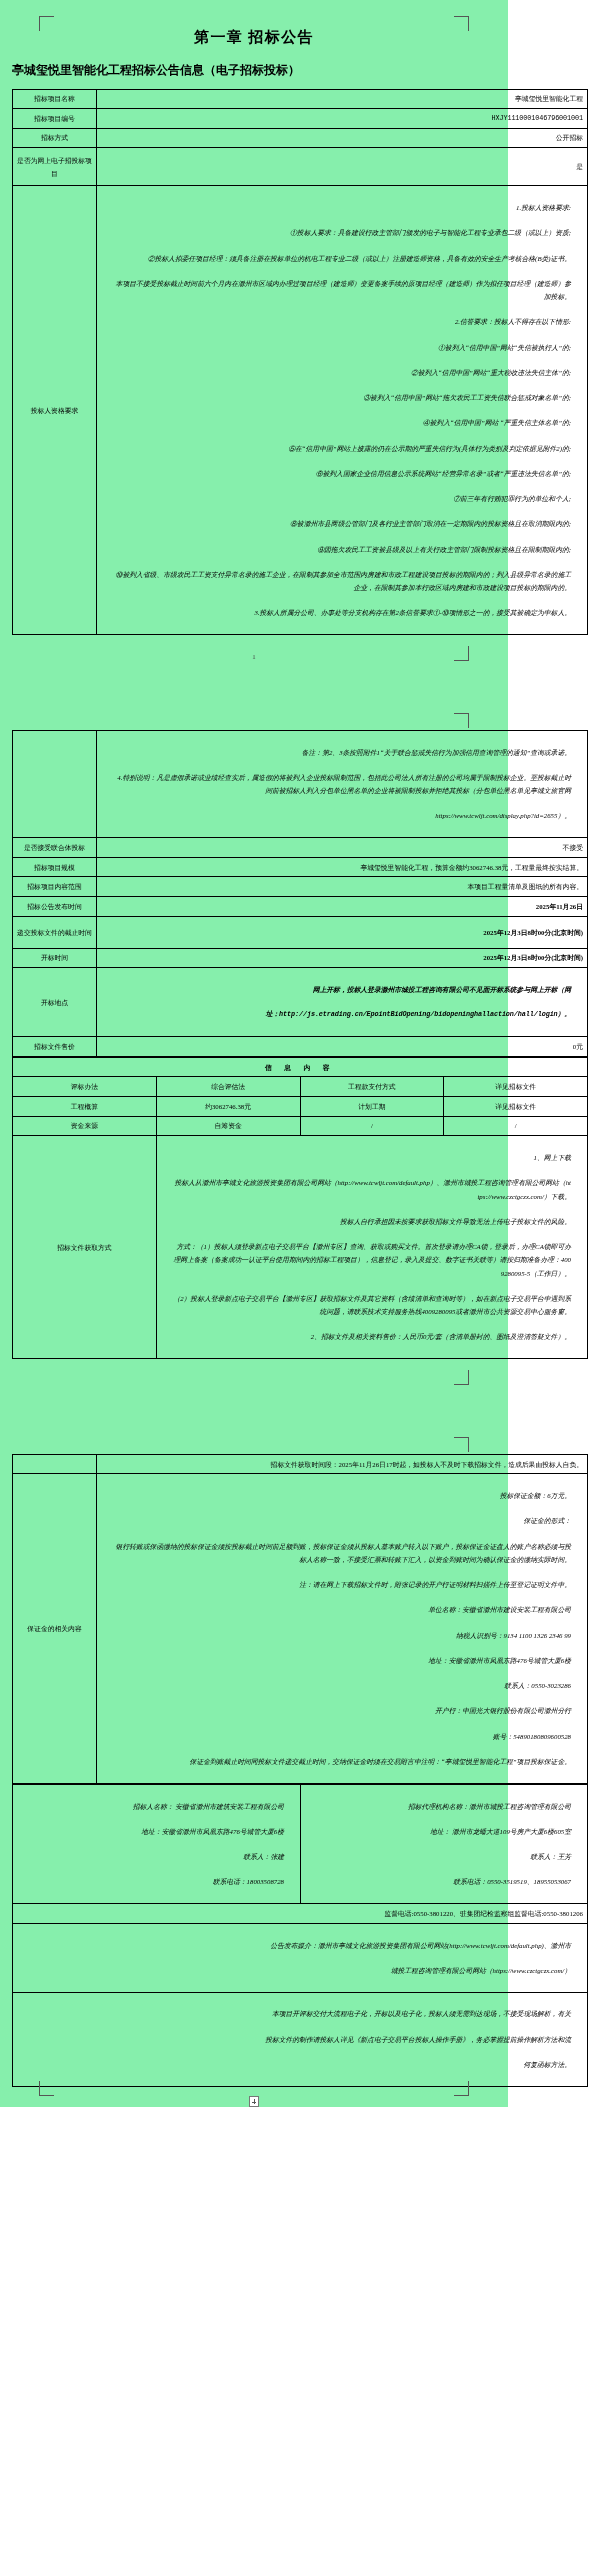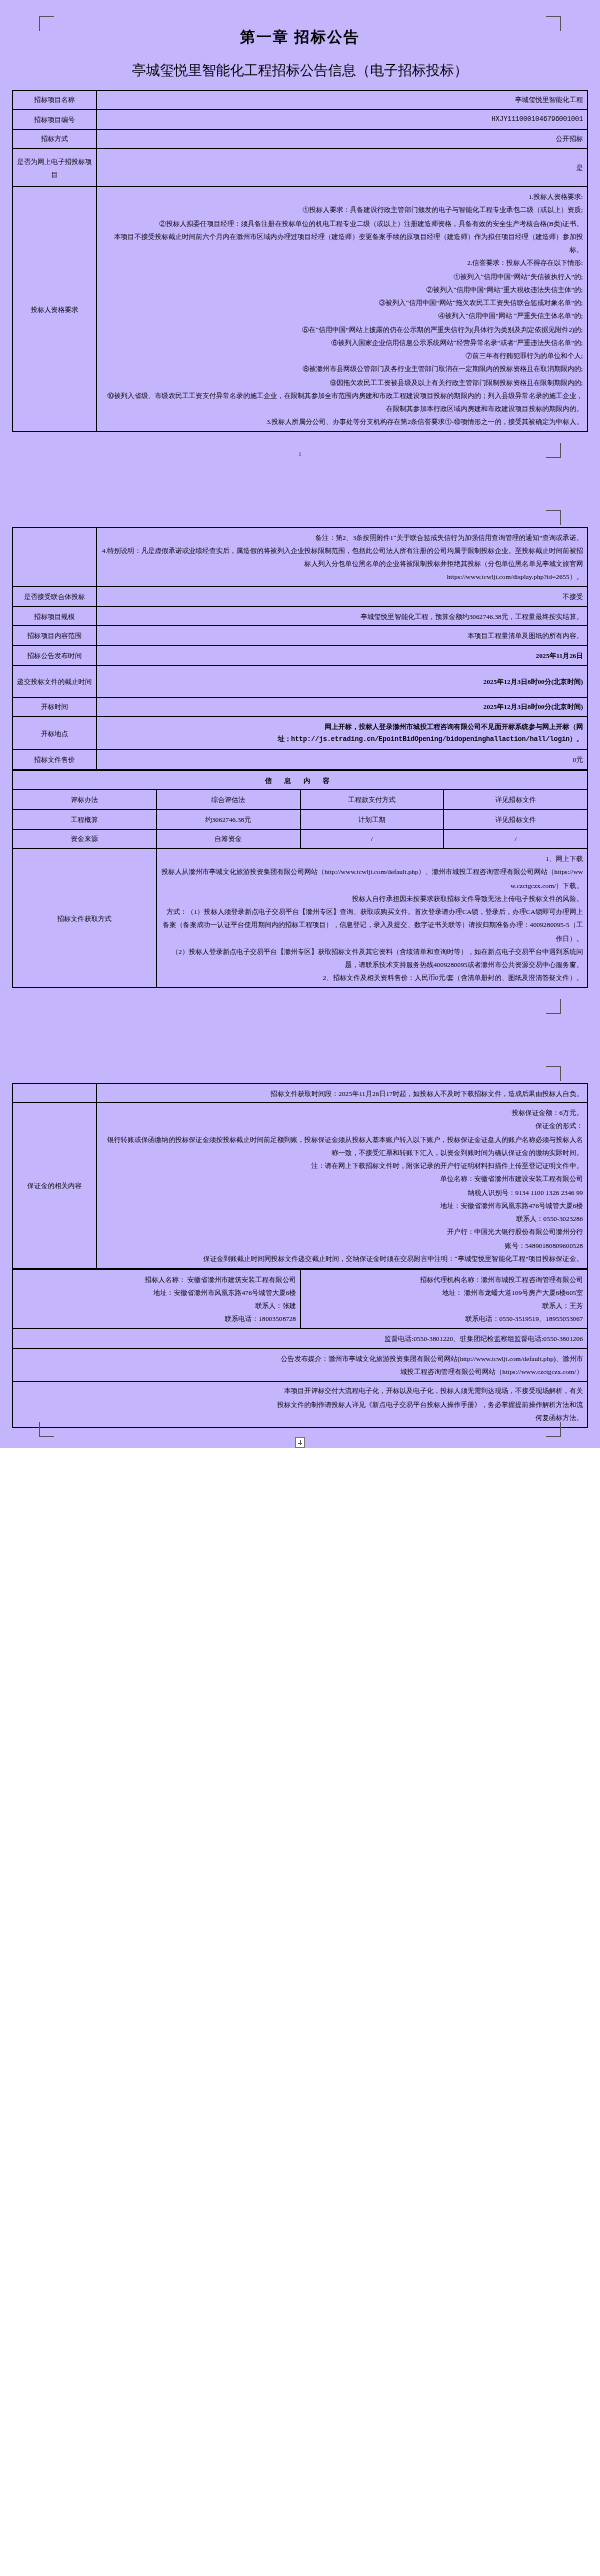--- a/index.html
+++ b/index.html
@@ -12,8 +12,8 @@
   }
   .page {
     position: relative;
-    width: 600px;
-    background: #c4b5fd;
+    width: 508px;
+    background: #86efac;
     padding: 0 12px;
   }
   

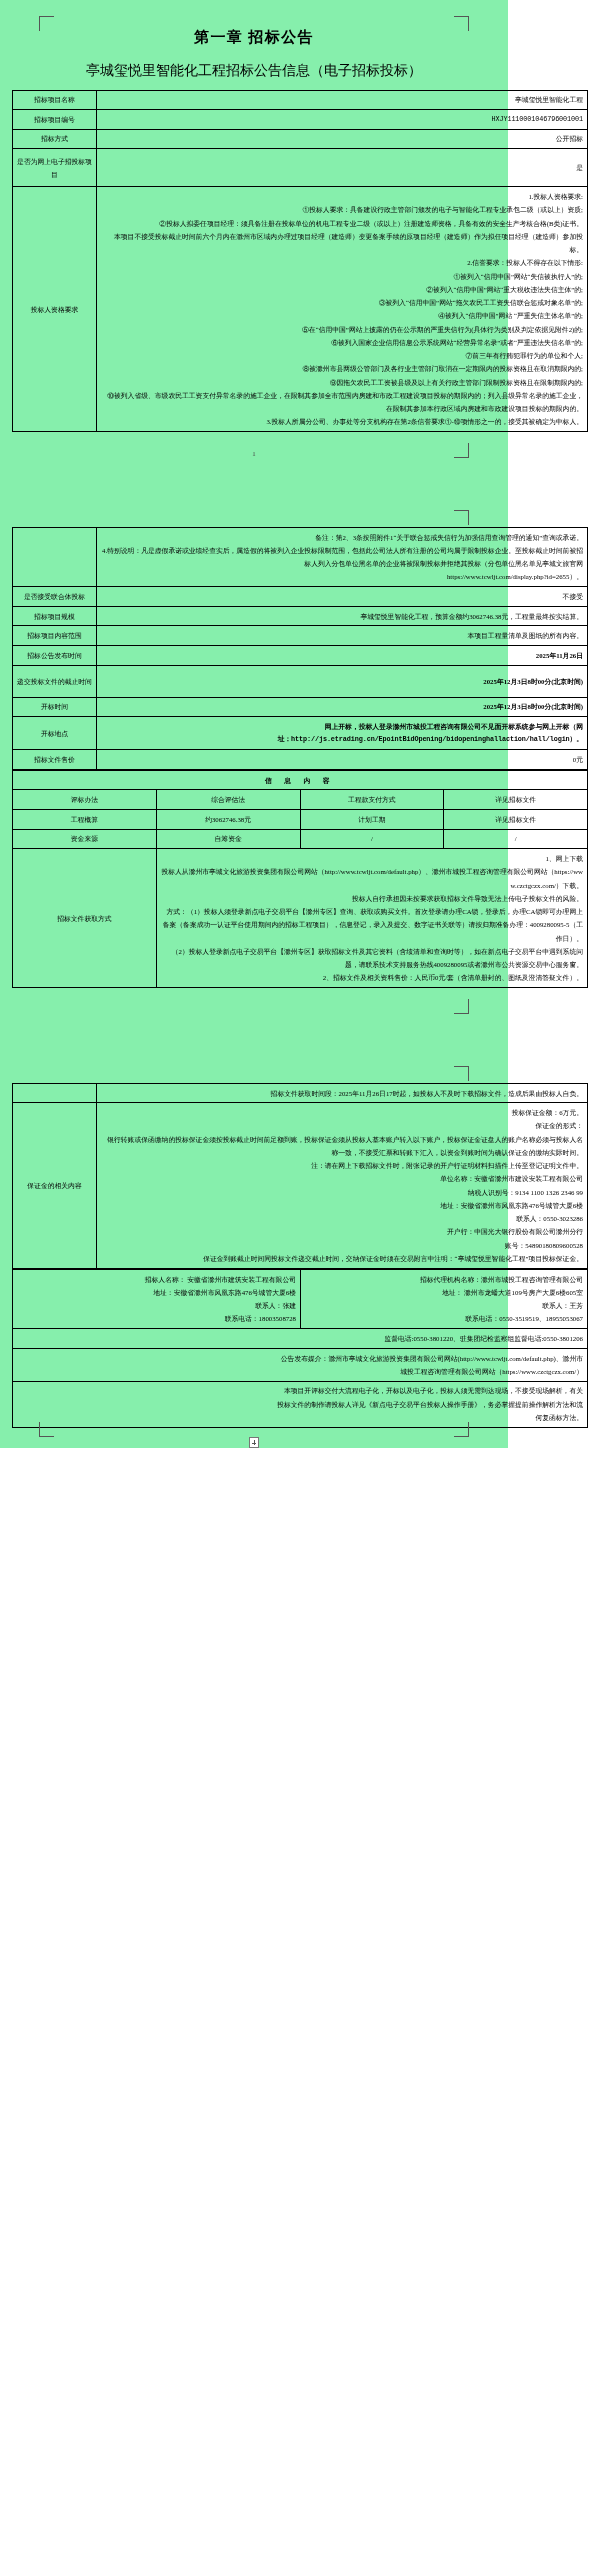--- a/index.html
+++ b/index.html
@@ -32,9 +32,9 @@
     padding-bottom:15px;
   }
   .sub-title {
-    text-align:center;
-    font-size:14px;
-    font-weight:normal;
+    text-align:left;
+    font-size:12px;
+    font-weight:bold;
     letter-spacing:0px;
     padding-bottom:9.5px;
   }

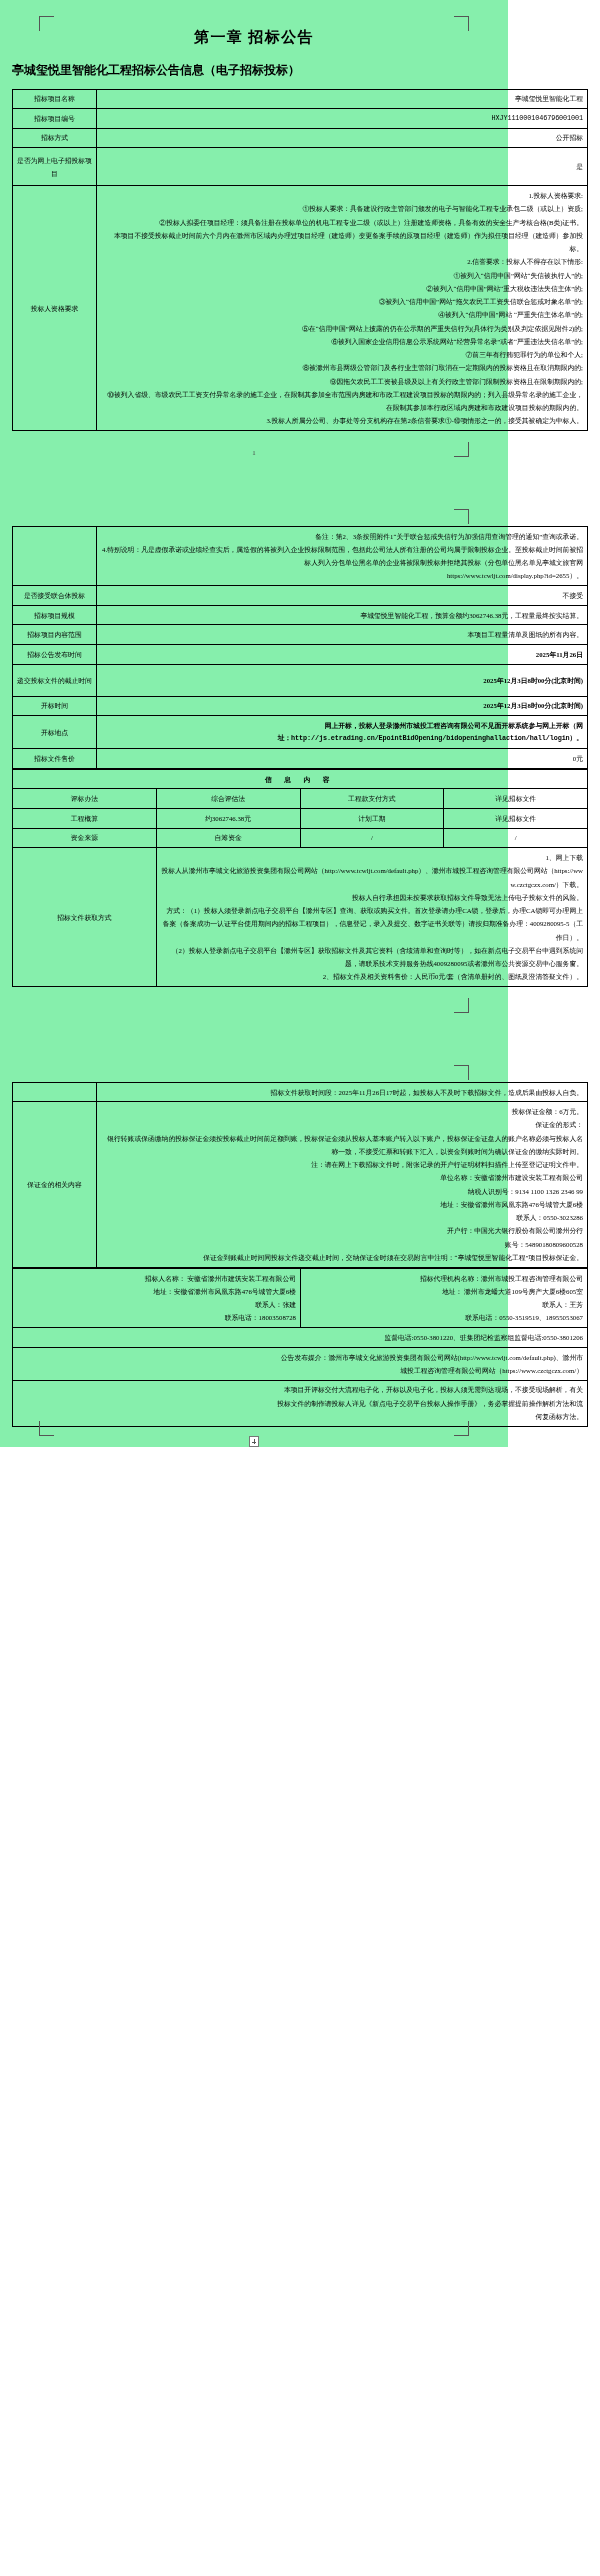--- a/index.html
+++ b/index.html
@@ -68,7 +68,7 @@
     font-size:7.4px;
   }
   .mono { font-family:"Liberation Mono","DejaVu Sans Mono",monospace; letter-spacing:-0.1px;}
-  .para { margin:0; }
+  .para { margin:12px;font-style:italic; }
   .ind { text-indent: 13.5px; }
   .pg-num {
     text-align:center;

